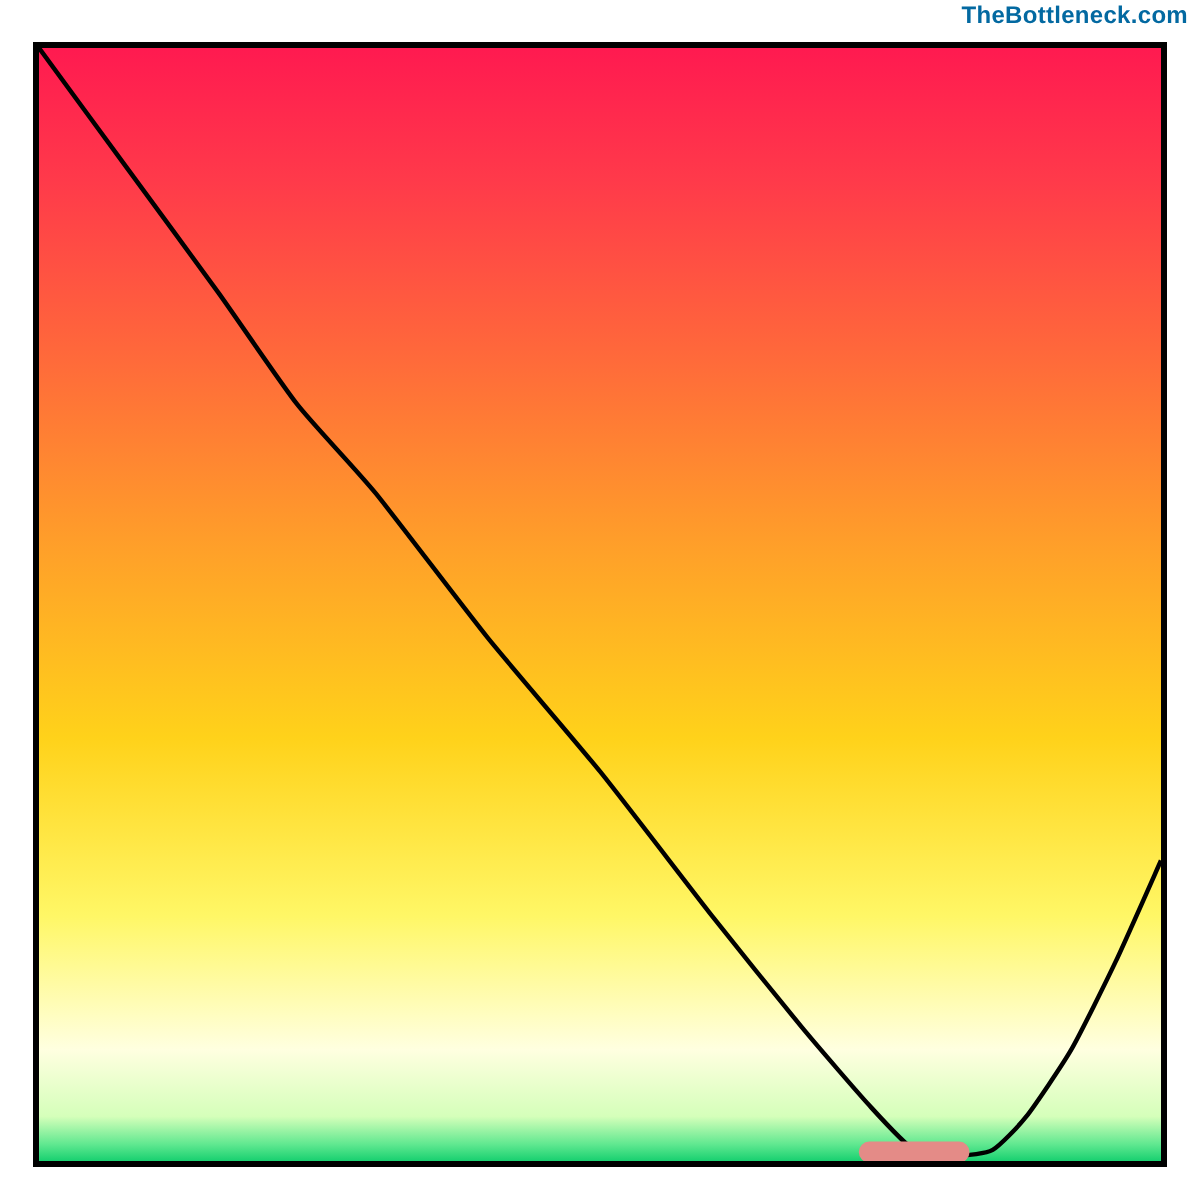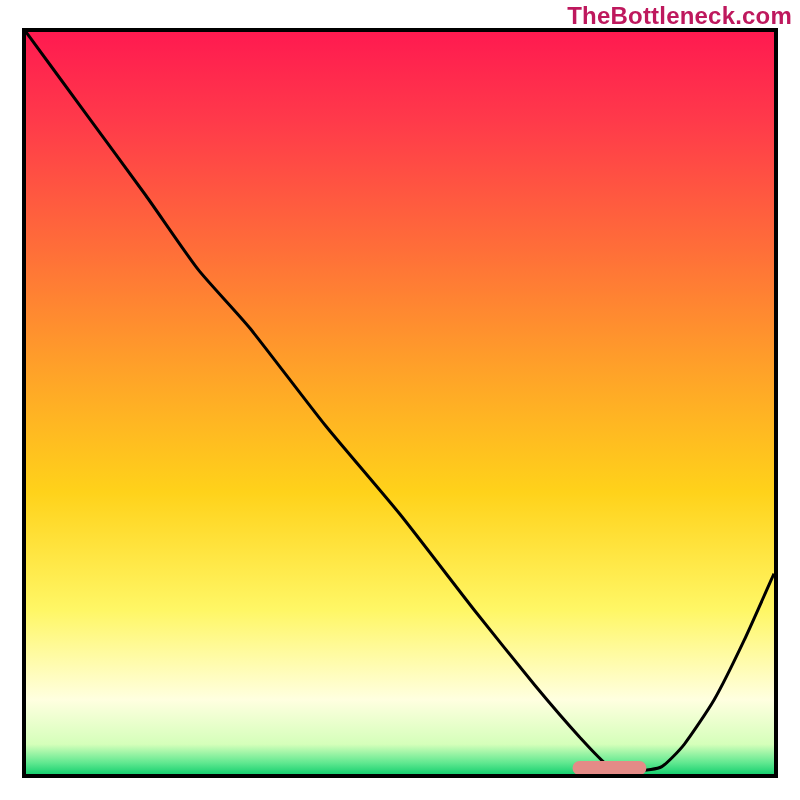--- a/index.html
+++ b/index.html
@@ -20,9 +20,9 @@
     position: absolute;
     top: 2px;
     right: 8px;
-    font-size: 24px;
+    font-size: 16px;
     font-weight: 600;
-    color: #be185d;
+    color: #0369a1;
     letter-spacing: 0.2px;
     z-index: 30;
   }

